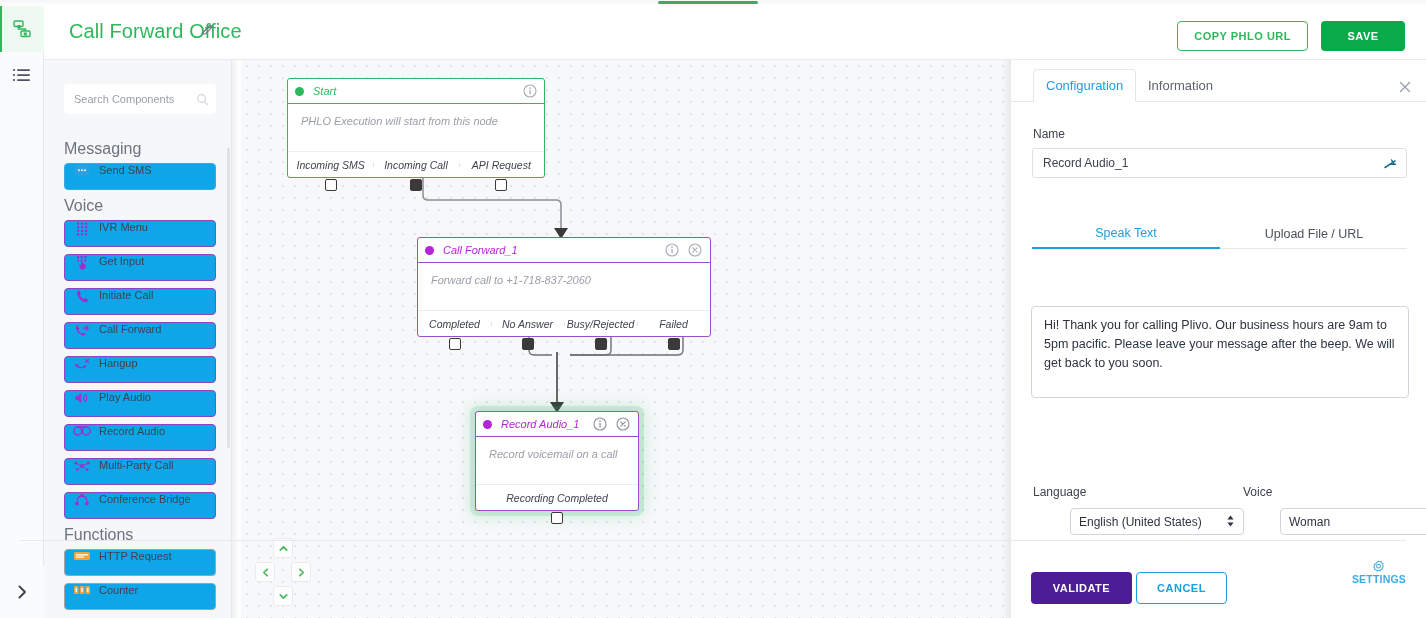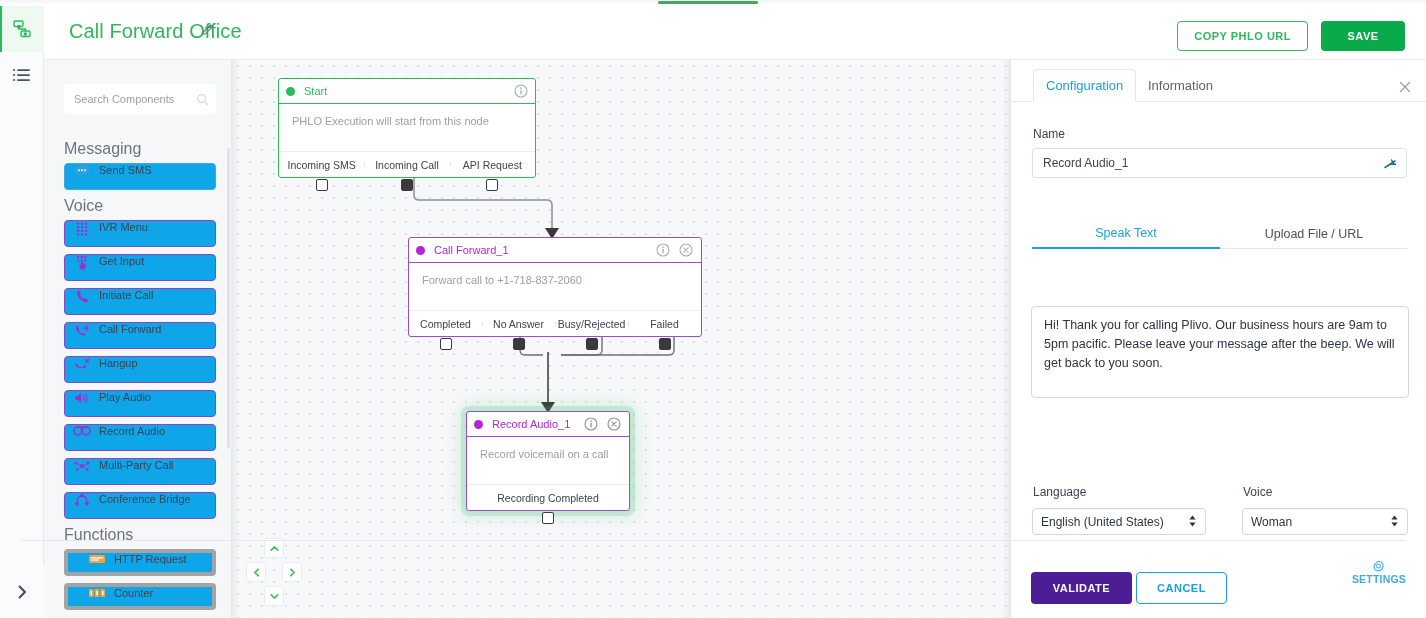--- a/index.html
+++ b/index.html
@@ -117,11 +117,12 @@
 
   
   .canvas {
-    position: absolute; left: 232px; top: 60px; width: 778px; height: 558px;
+    position: absolute; left: 241px; top: 60px; width: 778px; height: 558px;
     background-color: #f7f8fa;
     background-image: radial-gradient(#dfe2e8 1px, transparent 1px);
     background-size: 12px 12px;
     overflow: hidden;
+    font-style: italic;
   }
   .canvas-edge-l {
     position: absolute; left: 232px; top: 60px; width: 8px; height: 558px;

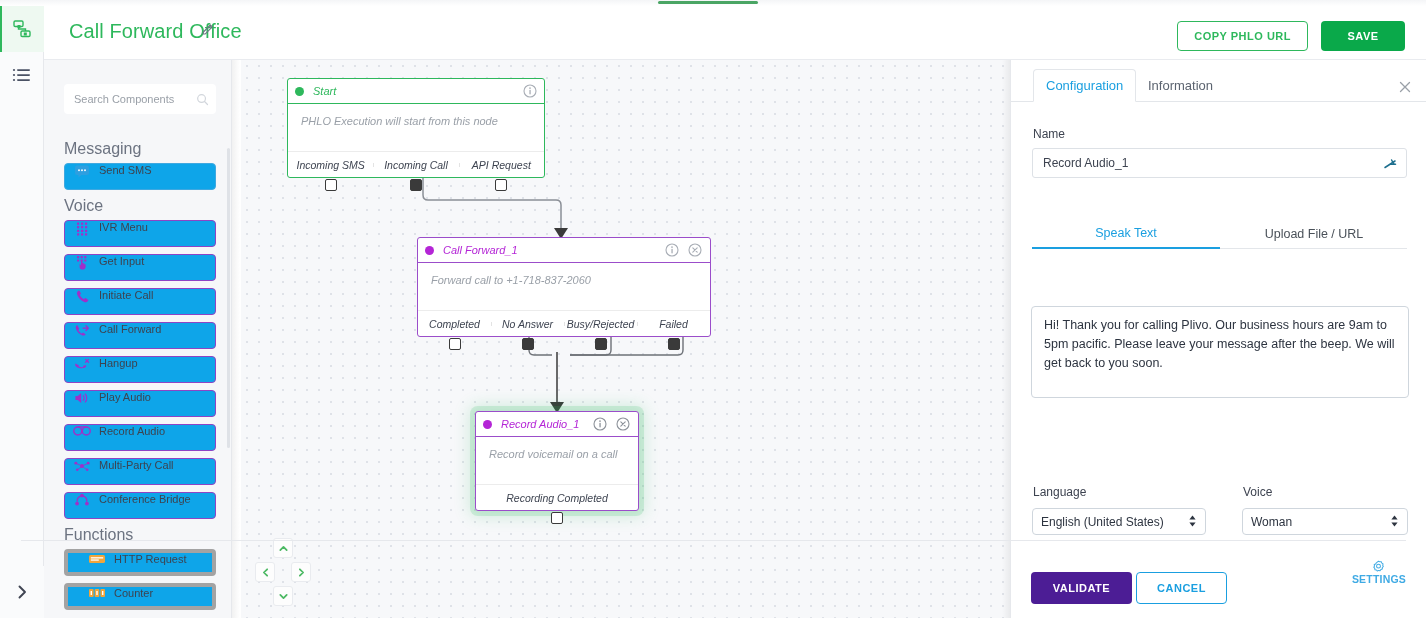--- a/index.html
+++ b/index.html
@@ -264,7 +264,7 @@
   .sel {
     position: absolute; height: 27px; border: 1px solid #cfd6dd; border-radius: 4px;
     background: #fff; display: flex; align-items: center;
-    padding: 0 8px; font-size: 12px; color: #2d3440; cursor: pointer;
+    padding: 0 8px; font-size: 12px; color: #2d3440; cursor: pointer; margin-left: 38px;
   }
   .sel-lang  { left: 21px;  top: 448px; width: 174px; }
   .sel-voice { left: 231px; top: 448px; width: 166px; }

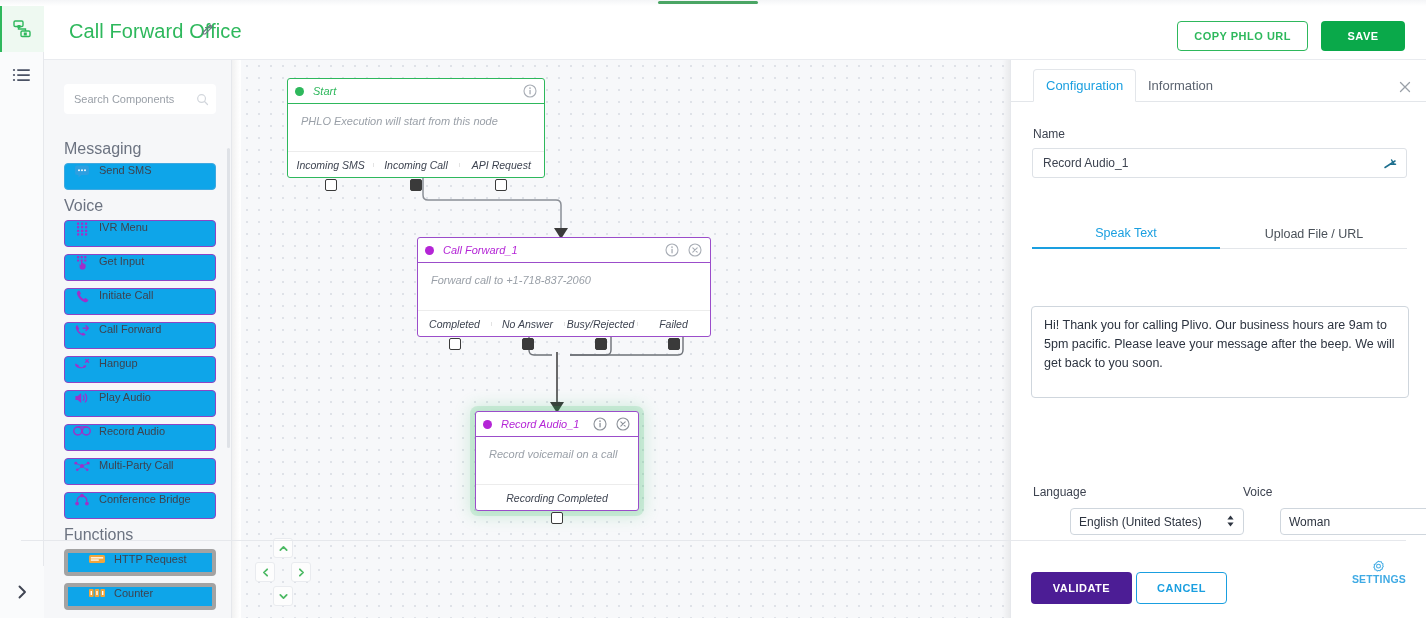--- a/index.html
+++ b/index.html
@@ -107,7 +107,7 @@
   .comp .lb { font-size: 11px; color: #3d4350; }
   .comp.msg  { border: 1px solid #3fa8e0; }
   .comp.voice{ border: 1px solid #8e44c4; }
-  .comp.fn   { border: 4px solid #a3a3a3; padding-left: 12px; }
+  .comp.fn   { border: 1px solid #a3a3a3; }
 
   .side-list { position: absolute; left: 0; top: 80px; width: 188px; }
   .side-scroll {

